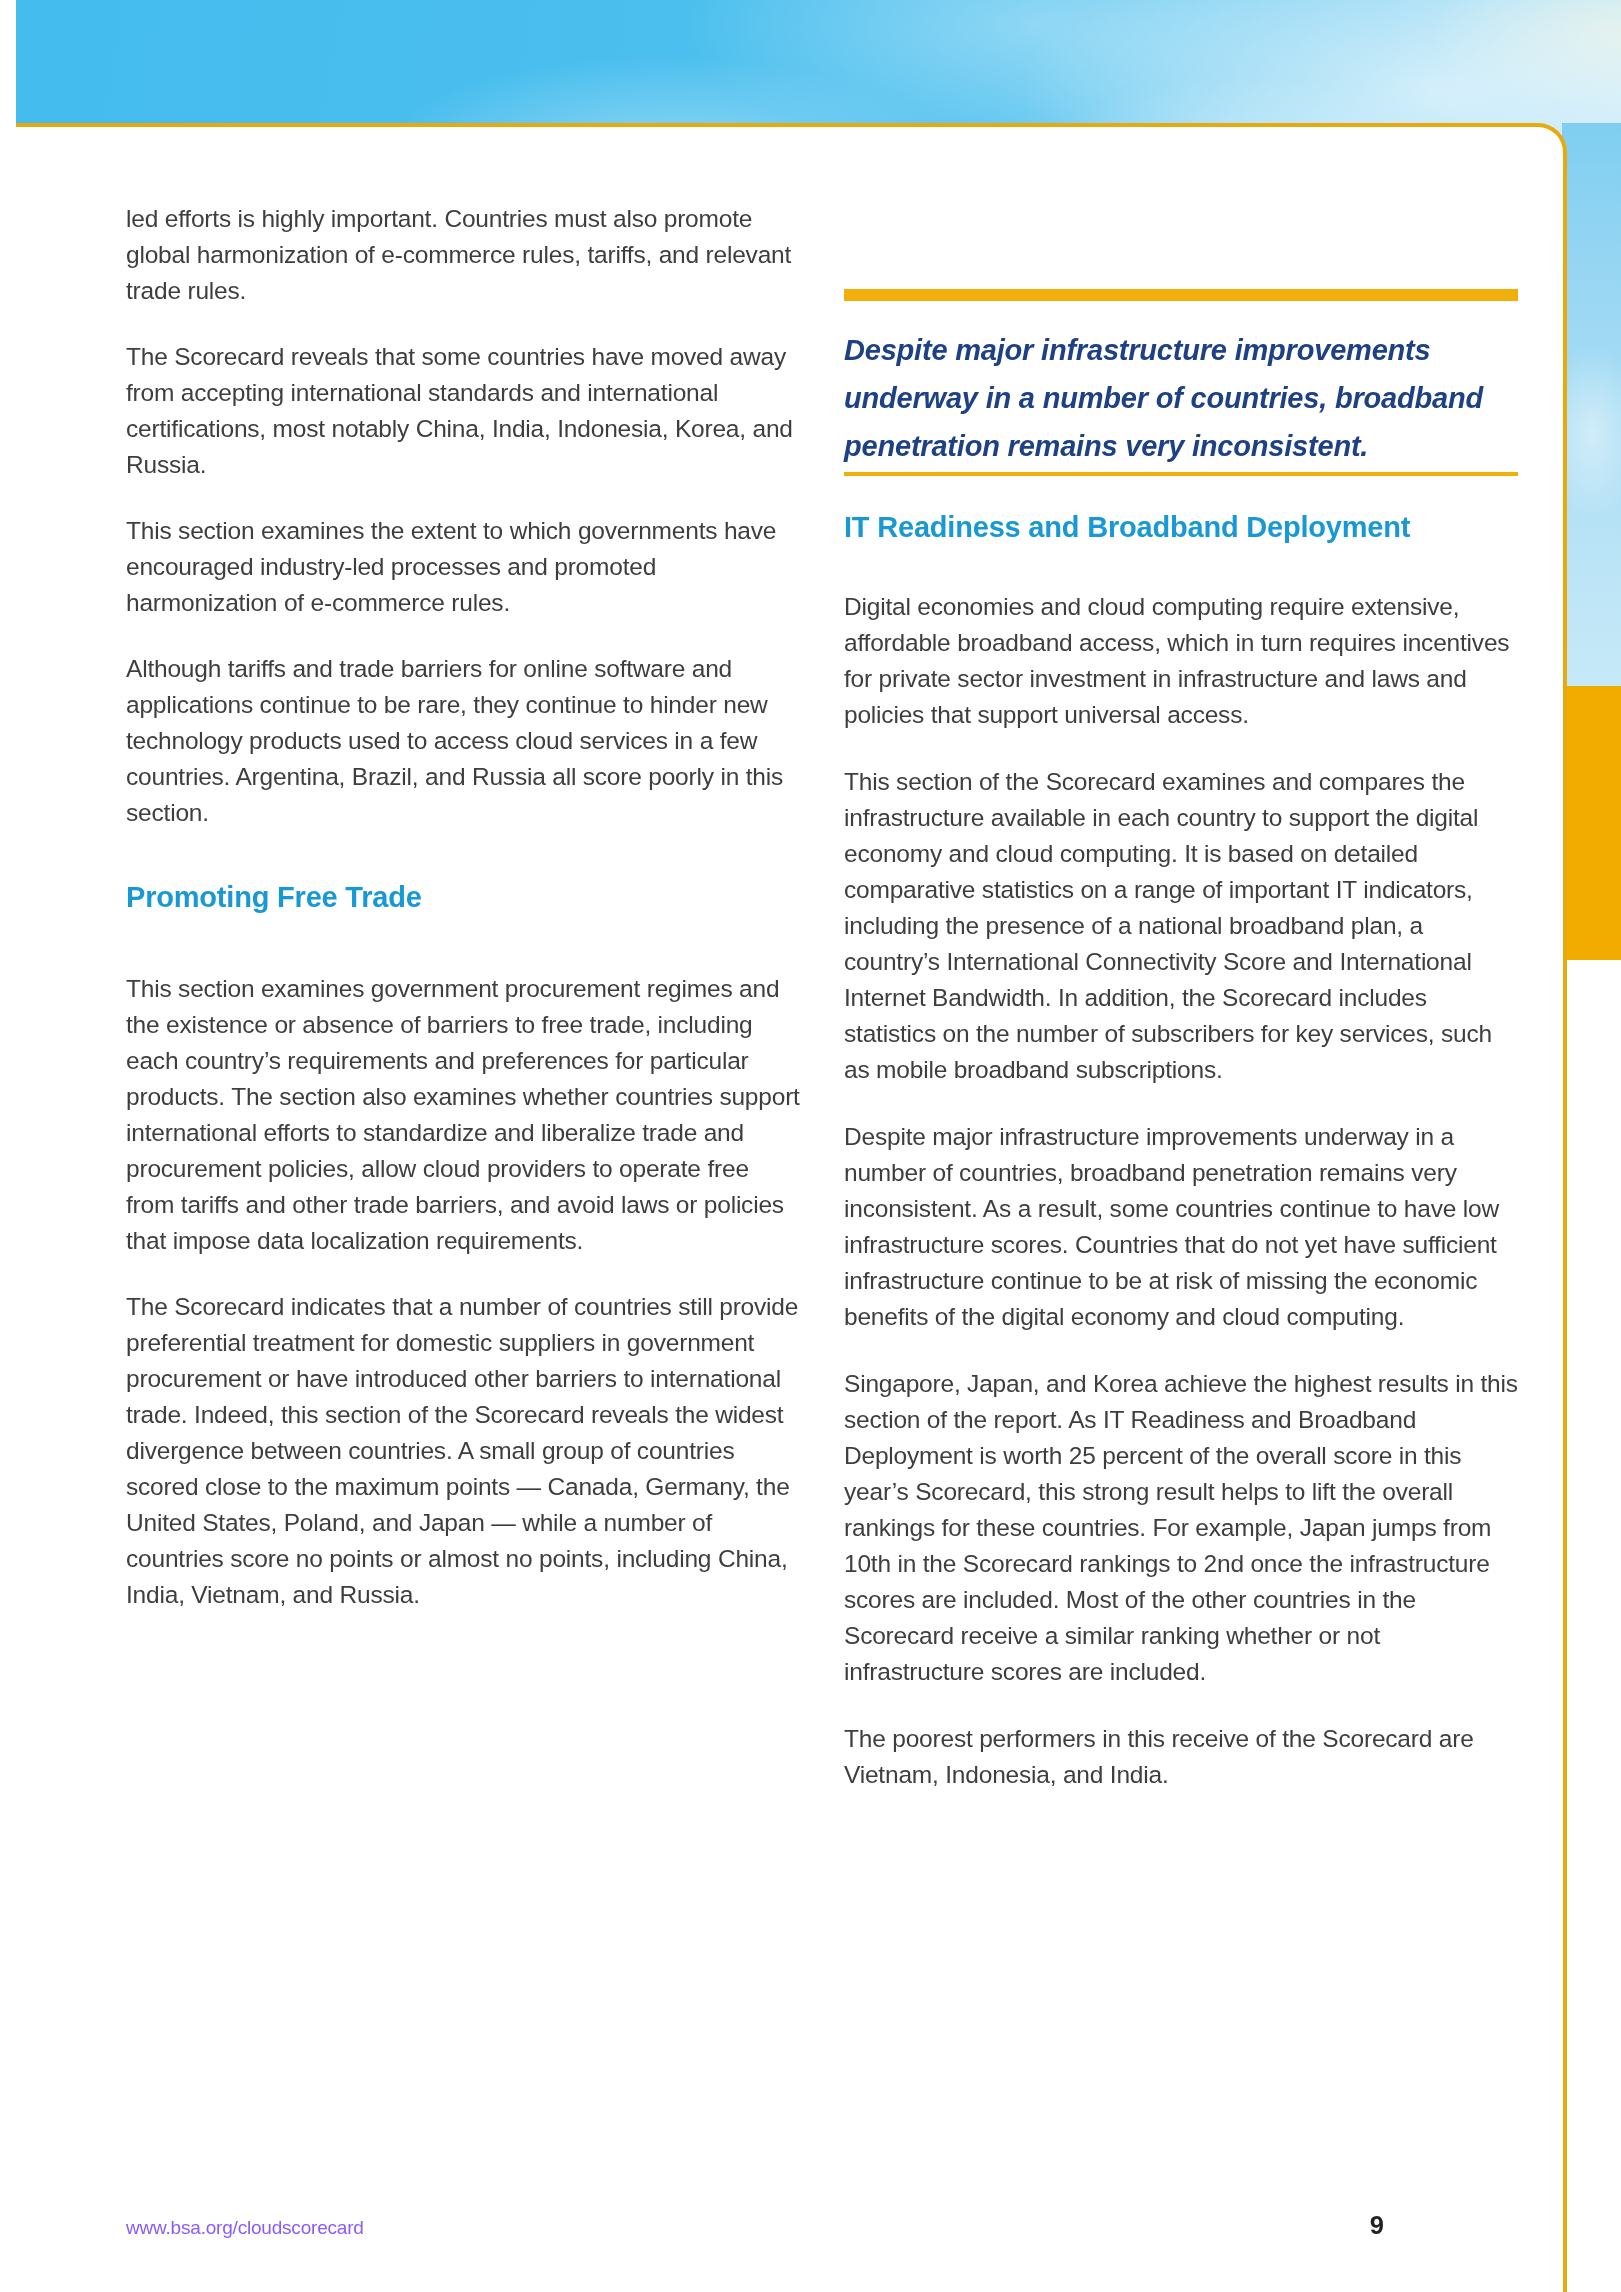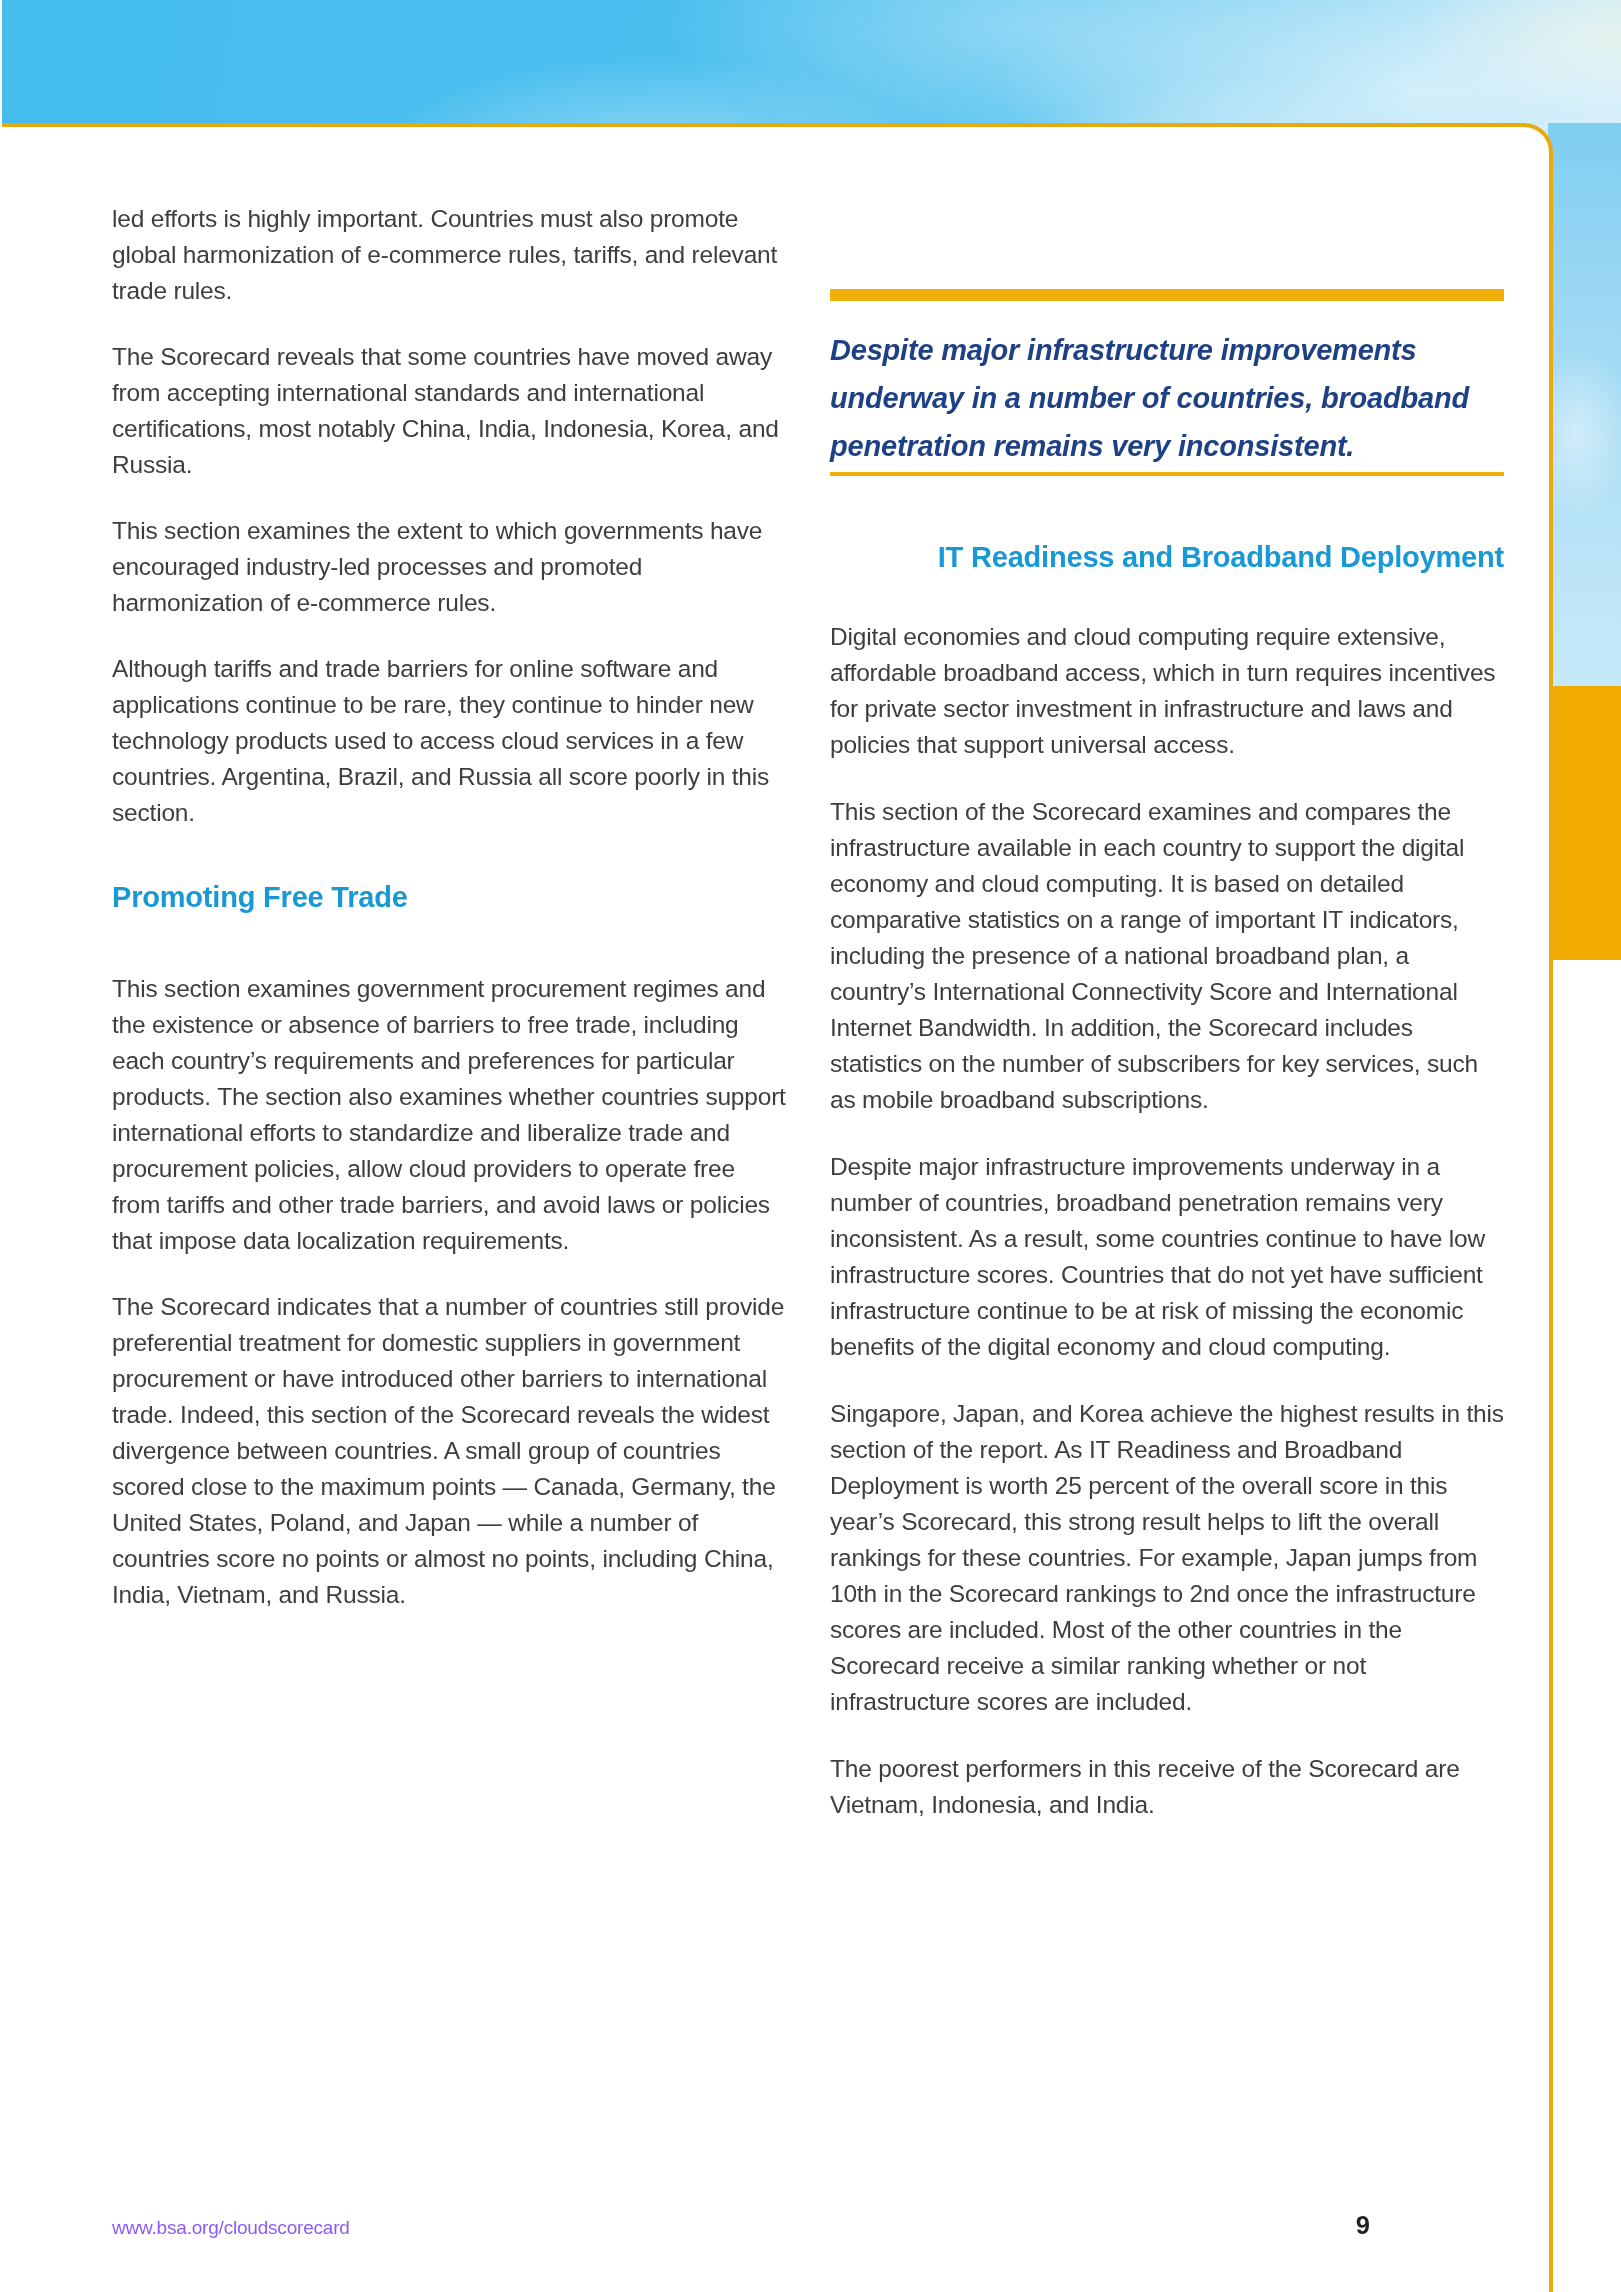--- a/index.html
+++ b/index.html
@@ -7,7 +7,7 @@
     width:1621px; height:2293px; position:relative; background:#ffffff;
     font-family:"Liberation Sans", sans-serif; overflow:hidden;
   }
-  .page { position:absolute; left:2px; top:0; width:1491px; height:2293px; }
+  .page { position:absolute; left:16px; top:0; width:1491px; height:2293px; }
 
   
   .sky-banner {

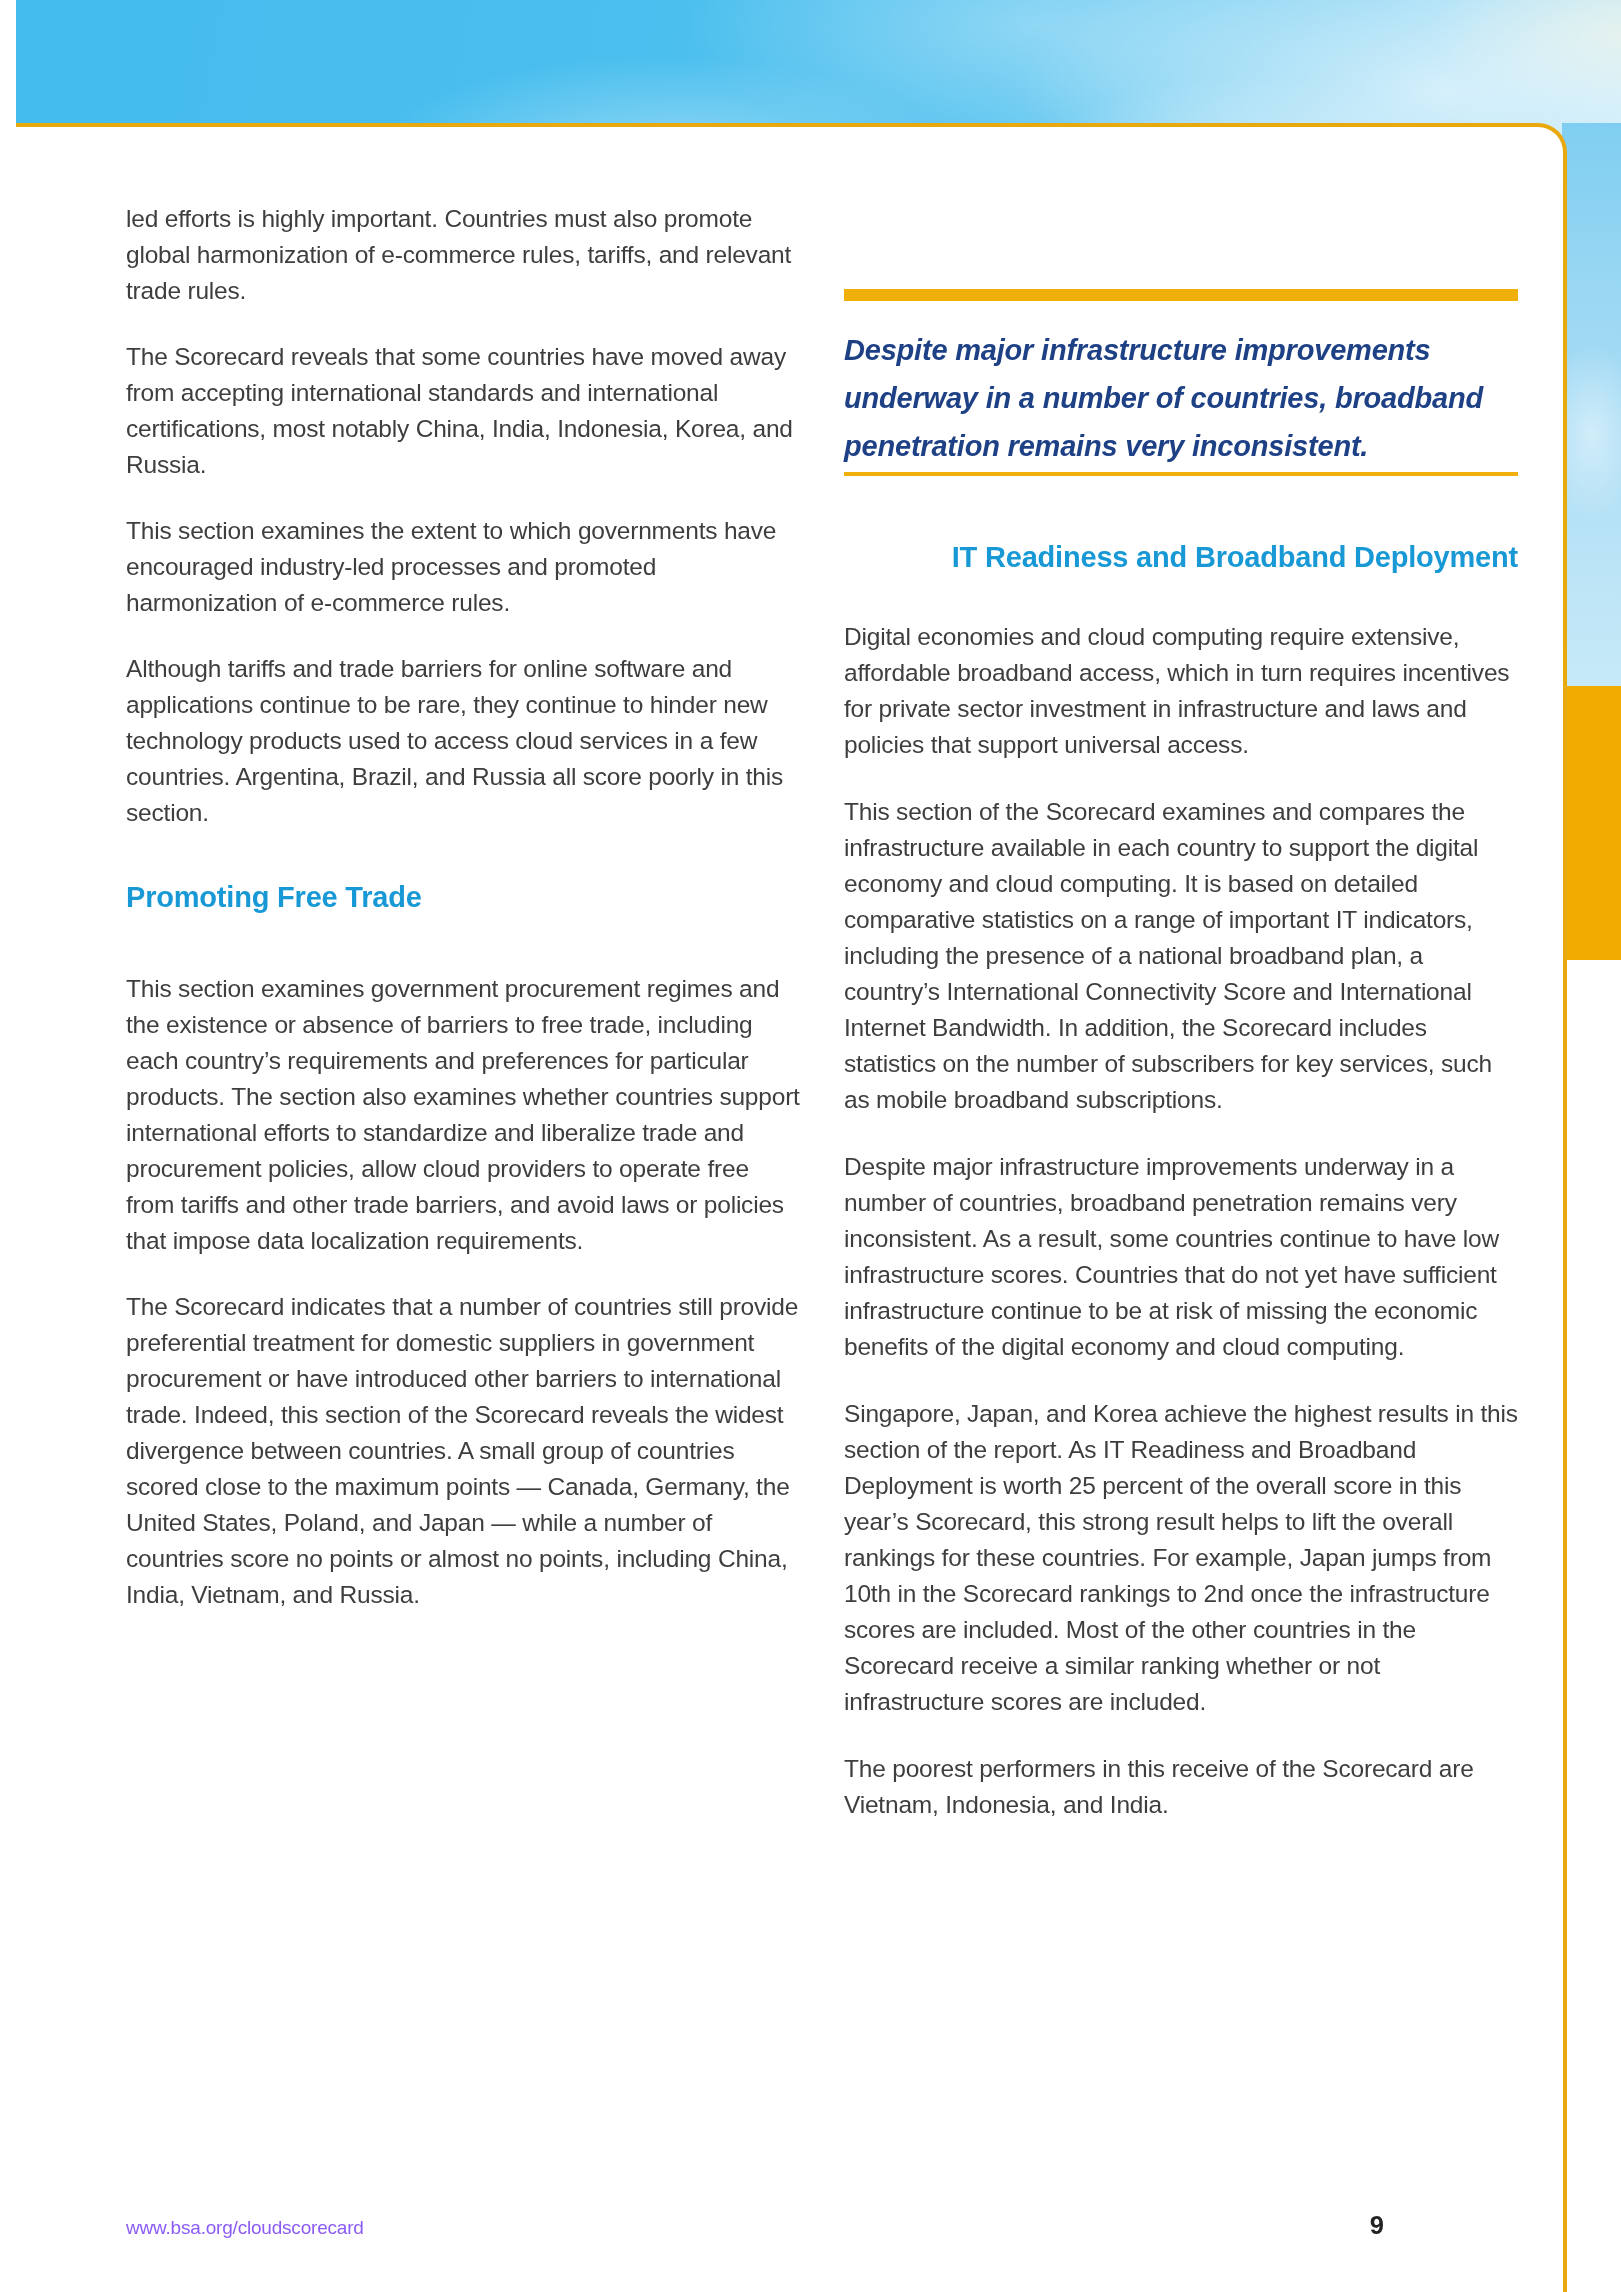--- a/index.html
+++ b/index.html
@@ -54,7 +54,7 @@
     margin:0; letter-spacing:-0.2px;
   }
   .col-left  h2.heading { margin:47px 0 54px 0; }
-  .col-right h2.heading { margin:62px 0 42px 0;text-align:right; }
+  .col-right h2.heading { margin:32px 0 42px 0; }
 
   .quote-bar  { height:11.8px; background:#F0AF0A; margin:0 0 25.5px 0; }
   .pull-quote {

